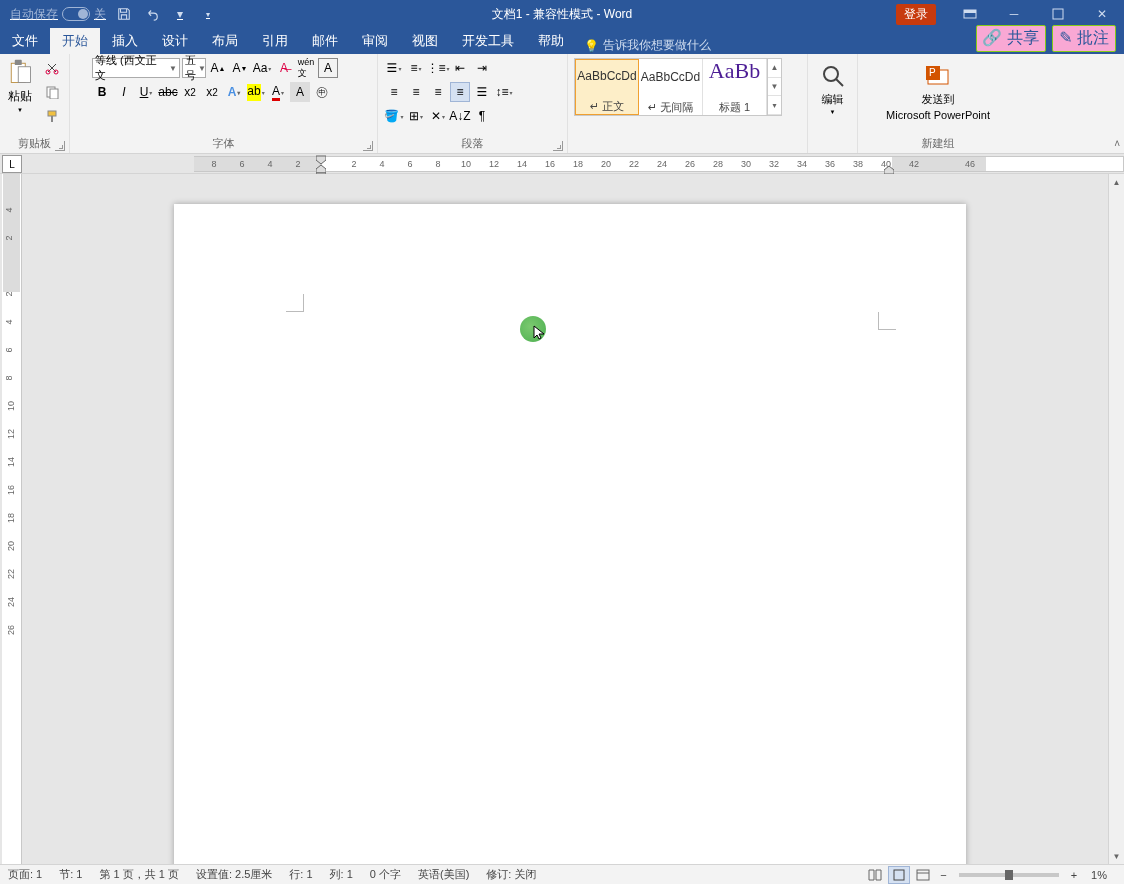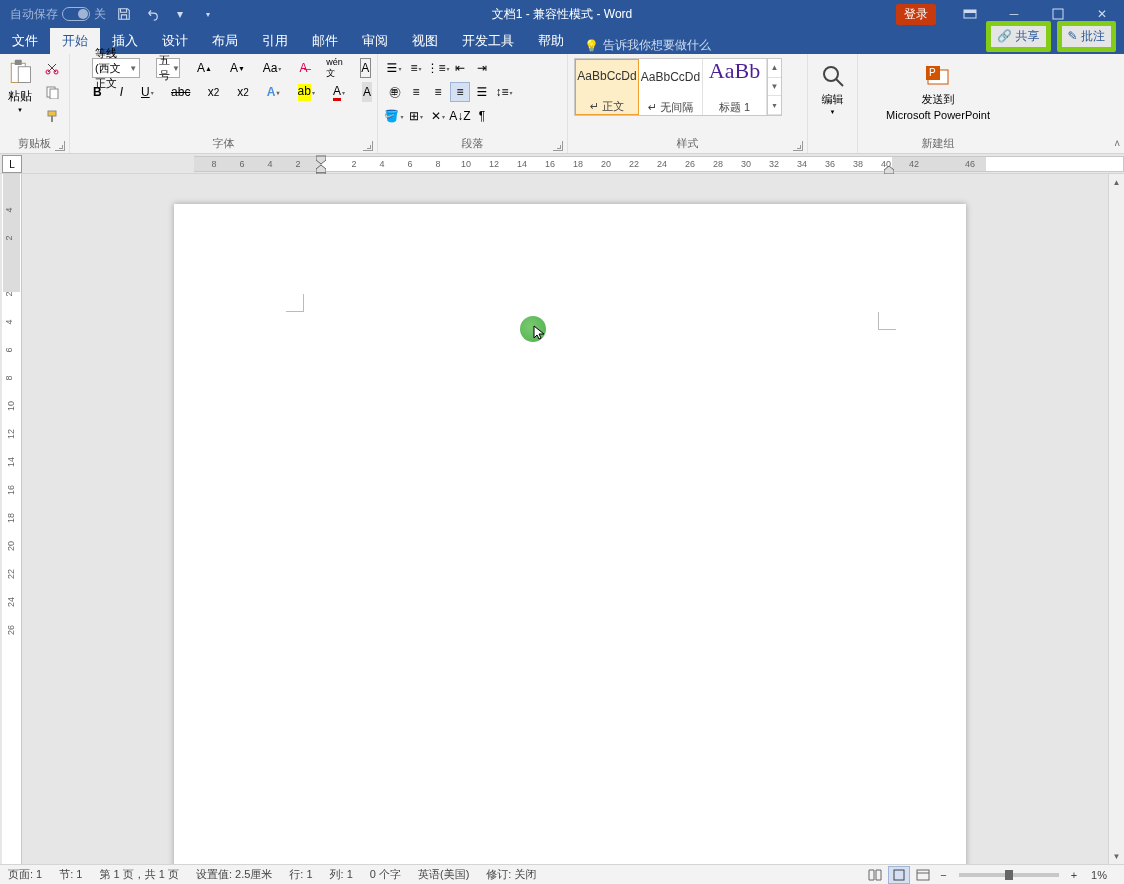--- a/index.html
+++ b/index.html
@@ -7,7 +7,7 @@
 
 
 .titlebar { height: 28px; background: #2b579a; display: flex; align-items: center; color: #fff; position: relative; }
-.titlebar .qat { display: flex; align-items: center; gap: 8px; padding-left: 10px; }
+.titlebar .qat { display: flex; align-items: center; gap: 8px; padding-left: 10px; text-decoration: underline; }
 .titlebar .autosave { color: #a0b5d6; font-size: 12px; display: flex; align-items: center; gap: 4px; }
 .titlebar .toggle { width: 28px; height: 14px; border: 1px solid #a0b5d6; border-radius: 7px; position: relative; }
 .titlebar .toggle::before { content: ""; position: absolute; right: 1px; top: 1px; width: 10px; height: 10px; border-radius: 50%; background: #a0b5d6; }

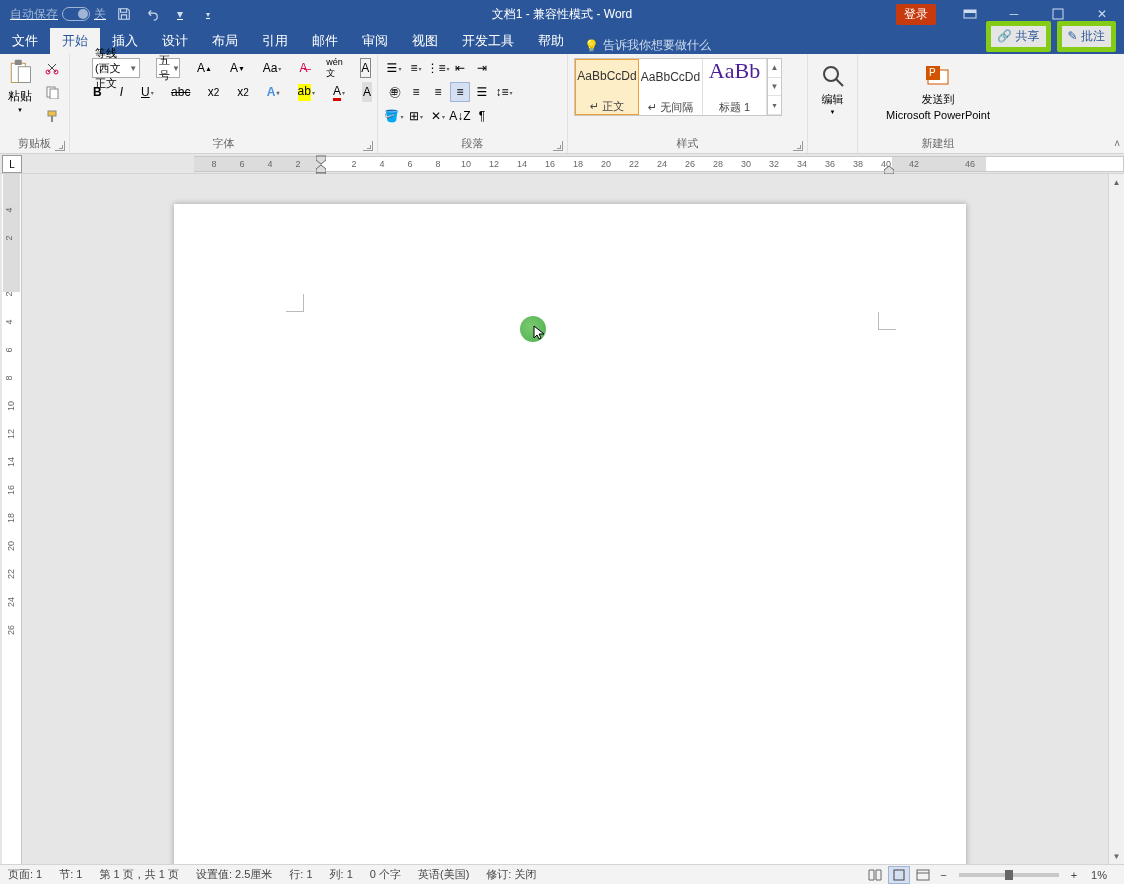--- a/index.html
+++ b/index.html
@@ -23,7 +23,7 @@
 .tab.active { background: #f3f3f3; color: #2b579a; }
 .tabs .searchhint { display: flex; align-items: center; color: #cfdcef; margin-left: 8px; gap: 4px; }
 .tabs .rightbtns { position: absolute; right: 8px; bottom: 2px; display: flex; gap: 6px; }
-.tabs .rbtn { background: #e5e5e5; color: #2b579a; font-size: 12px; padding: 2px 6px; border: 5px solid #84cc16; border-radius: 2px; cursor: pointer; }
+.tabs .rbtn { background: #f9a8d4; color: #2b579a; font-size: 16px; padding: 2px 6px; border: 1px solid #84cc16; border-radius: 2px; cursor: pointer; }
 
 
 .ribbon { height: 100px; background: #f3f3f3; border-bottom: 1px solid #d4d4d4; display: flex; position: relative; }

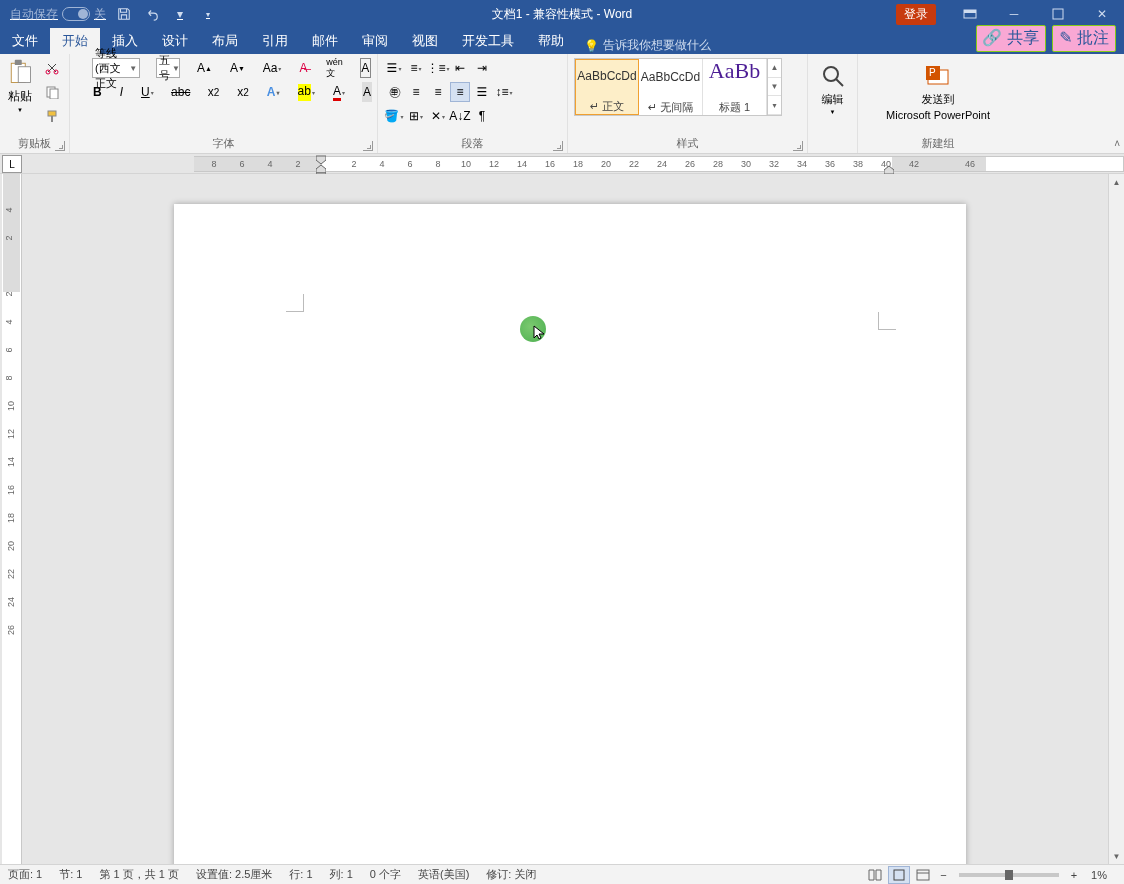--- a/index.html
+++ b/index.html
@@ -40,7 +40,7 @@
 .smbtn { width: 20px; height: 20px; display: flex; align-items: center; justify-content: center; cursor: pointer; }
 
 
-.fontrow { display: flex; gap: 16px; margin-bottom: 4px; padding-left: 16px; }
+.fontrow { display: flex; gap: 2px; margin-bottom: 4px; padding-left: 16px; }
 .combo { border: 1px solid #ababab; background: #fff; height: 20px; display: flex; align-items: center; font-size: 11px; padding: 0 2px; }
 .combo .dd { margin-left: auto; font-size: 8px; color: #666; padding-left: 2px; }
 .icbtn { width: 20px; height: 20px; display: flex; align-items: center; justify-content: center; border: 1px solid transparent; cursor: pointer; font-size: 12px; }

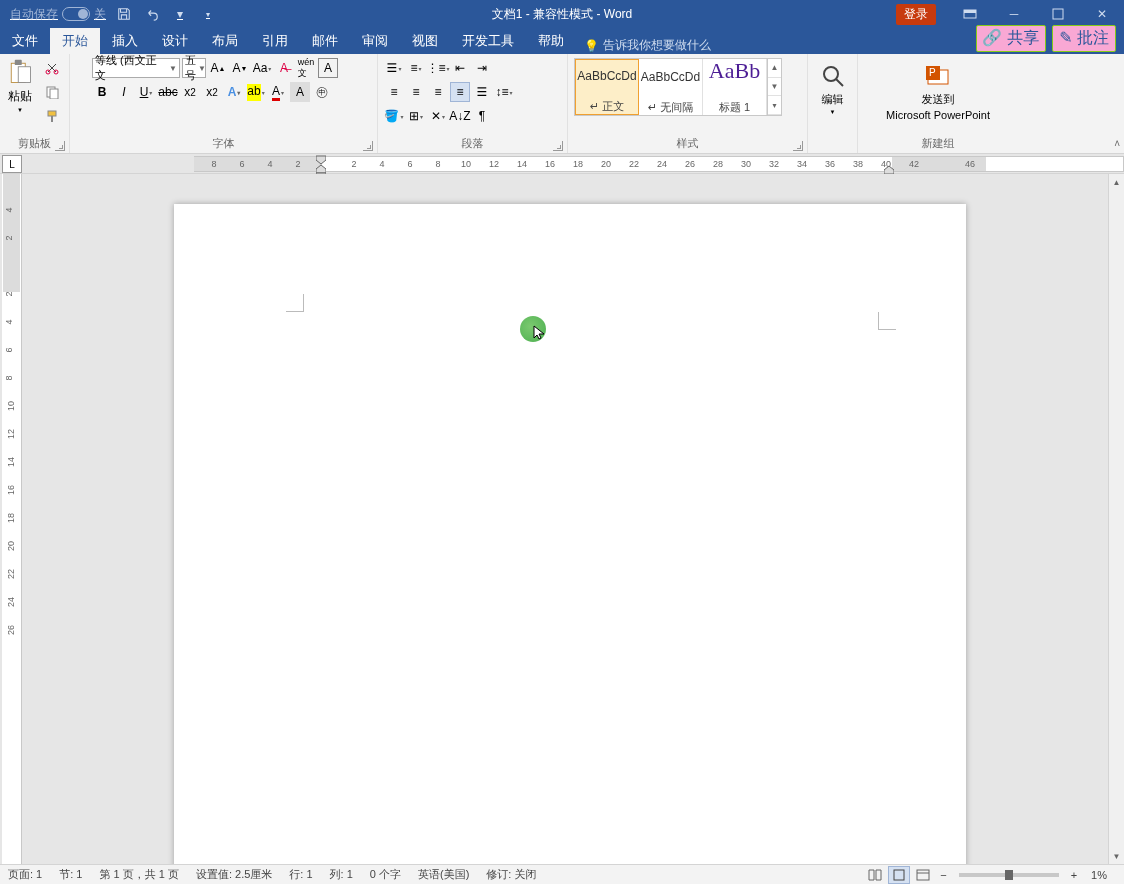--- a/index.html
+++ b/index.html
@@ -304,7 +304,6 @@
           </div>
       </div>
     </div>
-    <div class="group-label"><span>样式</span><span class="dlg"></span></div>
   </div>
 
   <div class="group" style="width:50px;">

